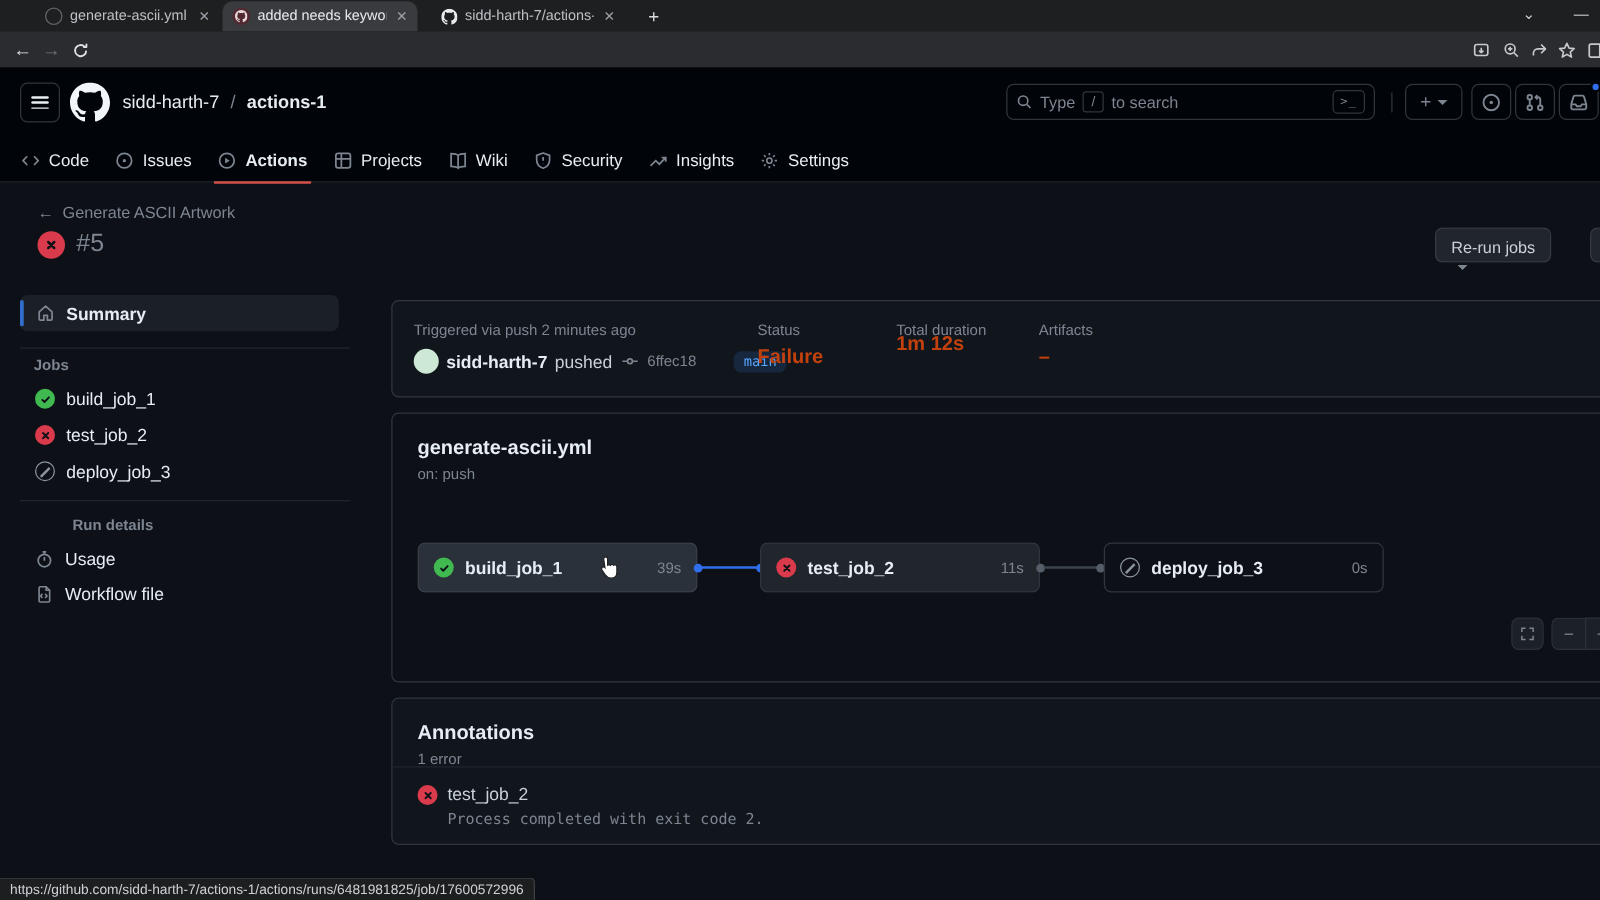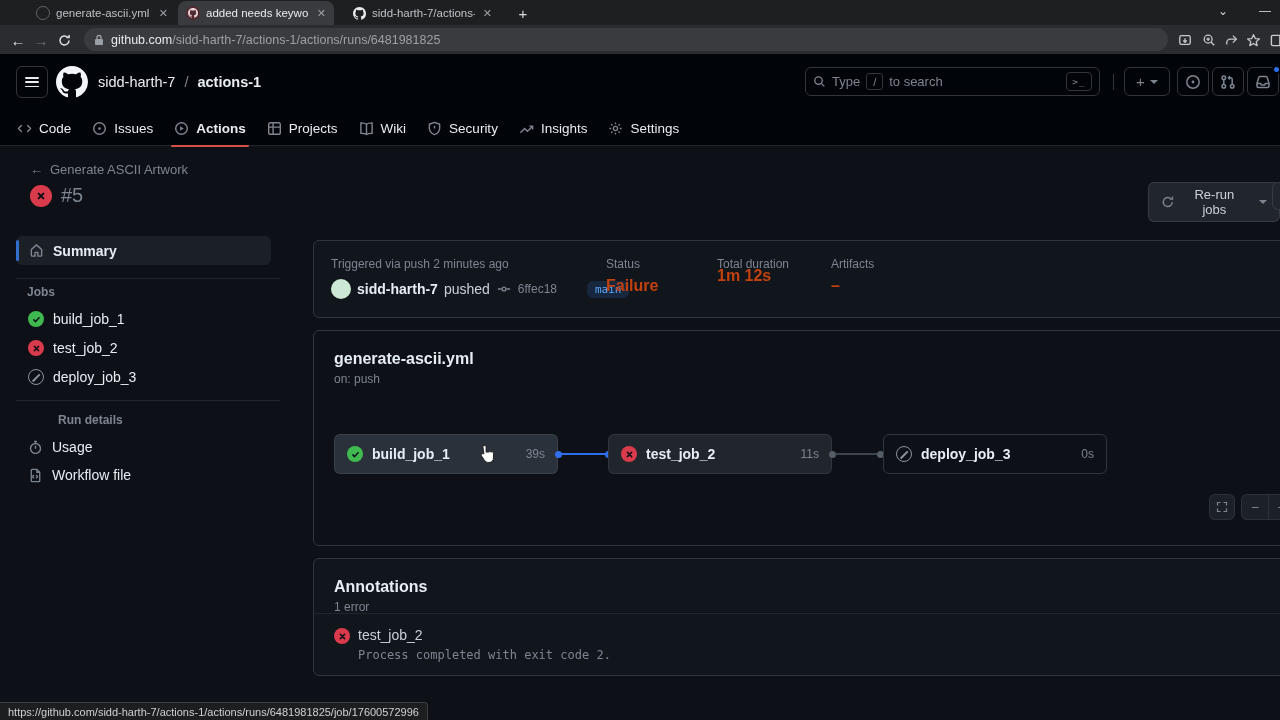--- a/index.html
+++ b/index.html
@@ -185,13 +185,6 @@
         <path d="M13.7 1.2v3.2h-3.2" stroke-linejoin="round"></path>
       </svg>
   </div>
-  <div class="omnibox">
-    <svg width="10" height="12" viewBox="0 0 10 12">
-        <rect x="1" y="5" width="8" height="6" rx="1" fill="#9aa0a6"></rect>
-        <path d="M3 5V3.5a2 2 0 0 1 4 0V5" stroke="#9aa0a6" stroke-width="1.4" fill="none"></path>
-      </svg>
-    <span style="white-space:nowrap;"><span class="omni-host">github.com</span><span class="omni-path">/sidd-harth-7/actions-1/actions/runs/6481981825</span></span>
-  </div>
   <div class="tool-ico" style="left:1174px;">
     <svg width="14" height="14" viewBox="0 0 16 16" fill="none" stroke="#c6c9cd" stroke-width="1.5">
         <rect x="2" y="3" width="12" height="10" rx="2"></rect>

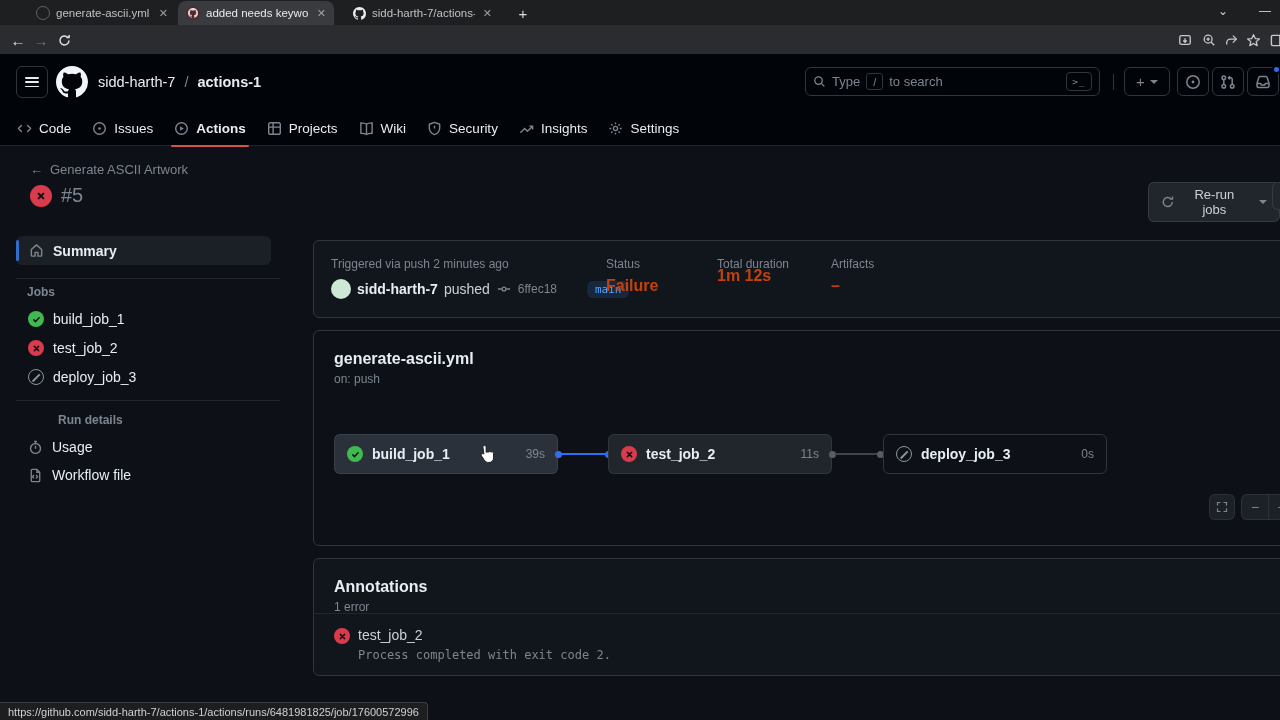--- a/index.html
+++ b/index.html
@@ -82,9 +82,9 @@
   .run-title { position:absolute; left:30px; top:184px; display:flex; align-items:center; gap:9px; }
   .run-title .t { font-size:20px; font-weight:700; color:#e6edf3; }
   .run-title .n { font-size:20px; color:#7d8590; font-weight:400; }
-  .rerun-btn { position:absolute; left:1148px; top:182px; height:40px; padding:0 12px; background:#21262d;
+  .rerun-btn { position:absolute; left:1148px; top:182px; height:28px; padding:0 12px; background:#21262d;
     border:1px solid rgba(240,246,252,0.1); border-radius:6px; color:#c9d1d9; font-size:13px;
-    display:flex; align-items:center; gap:7px; }
+    display:flex; align-items:flex-start; gap:7px;flex-direction:column; }
   .kebab-partial { position:absolute; left:1272px; top:182px; width:16px; height:28px; background:#21262d;
     border:1px solid rgba(240,246,252,0.1); border-radius:6px 0 0 6px; }
 

